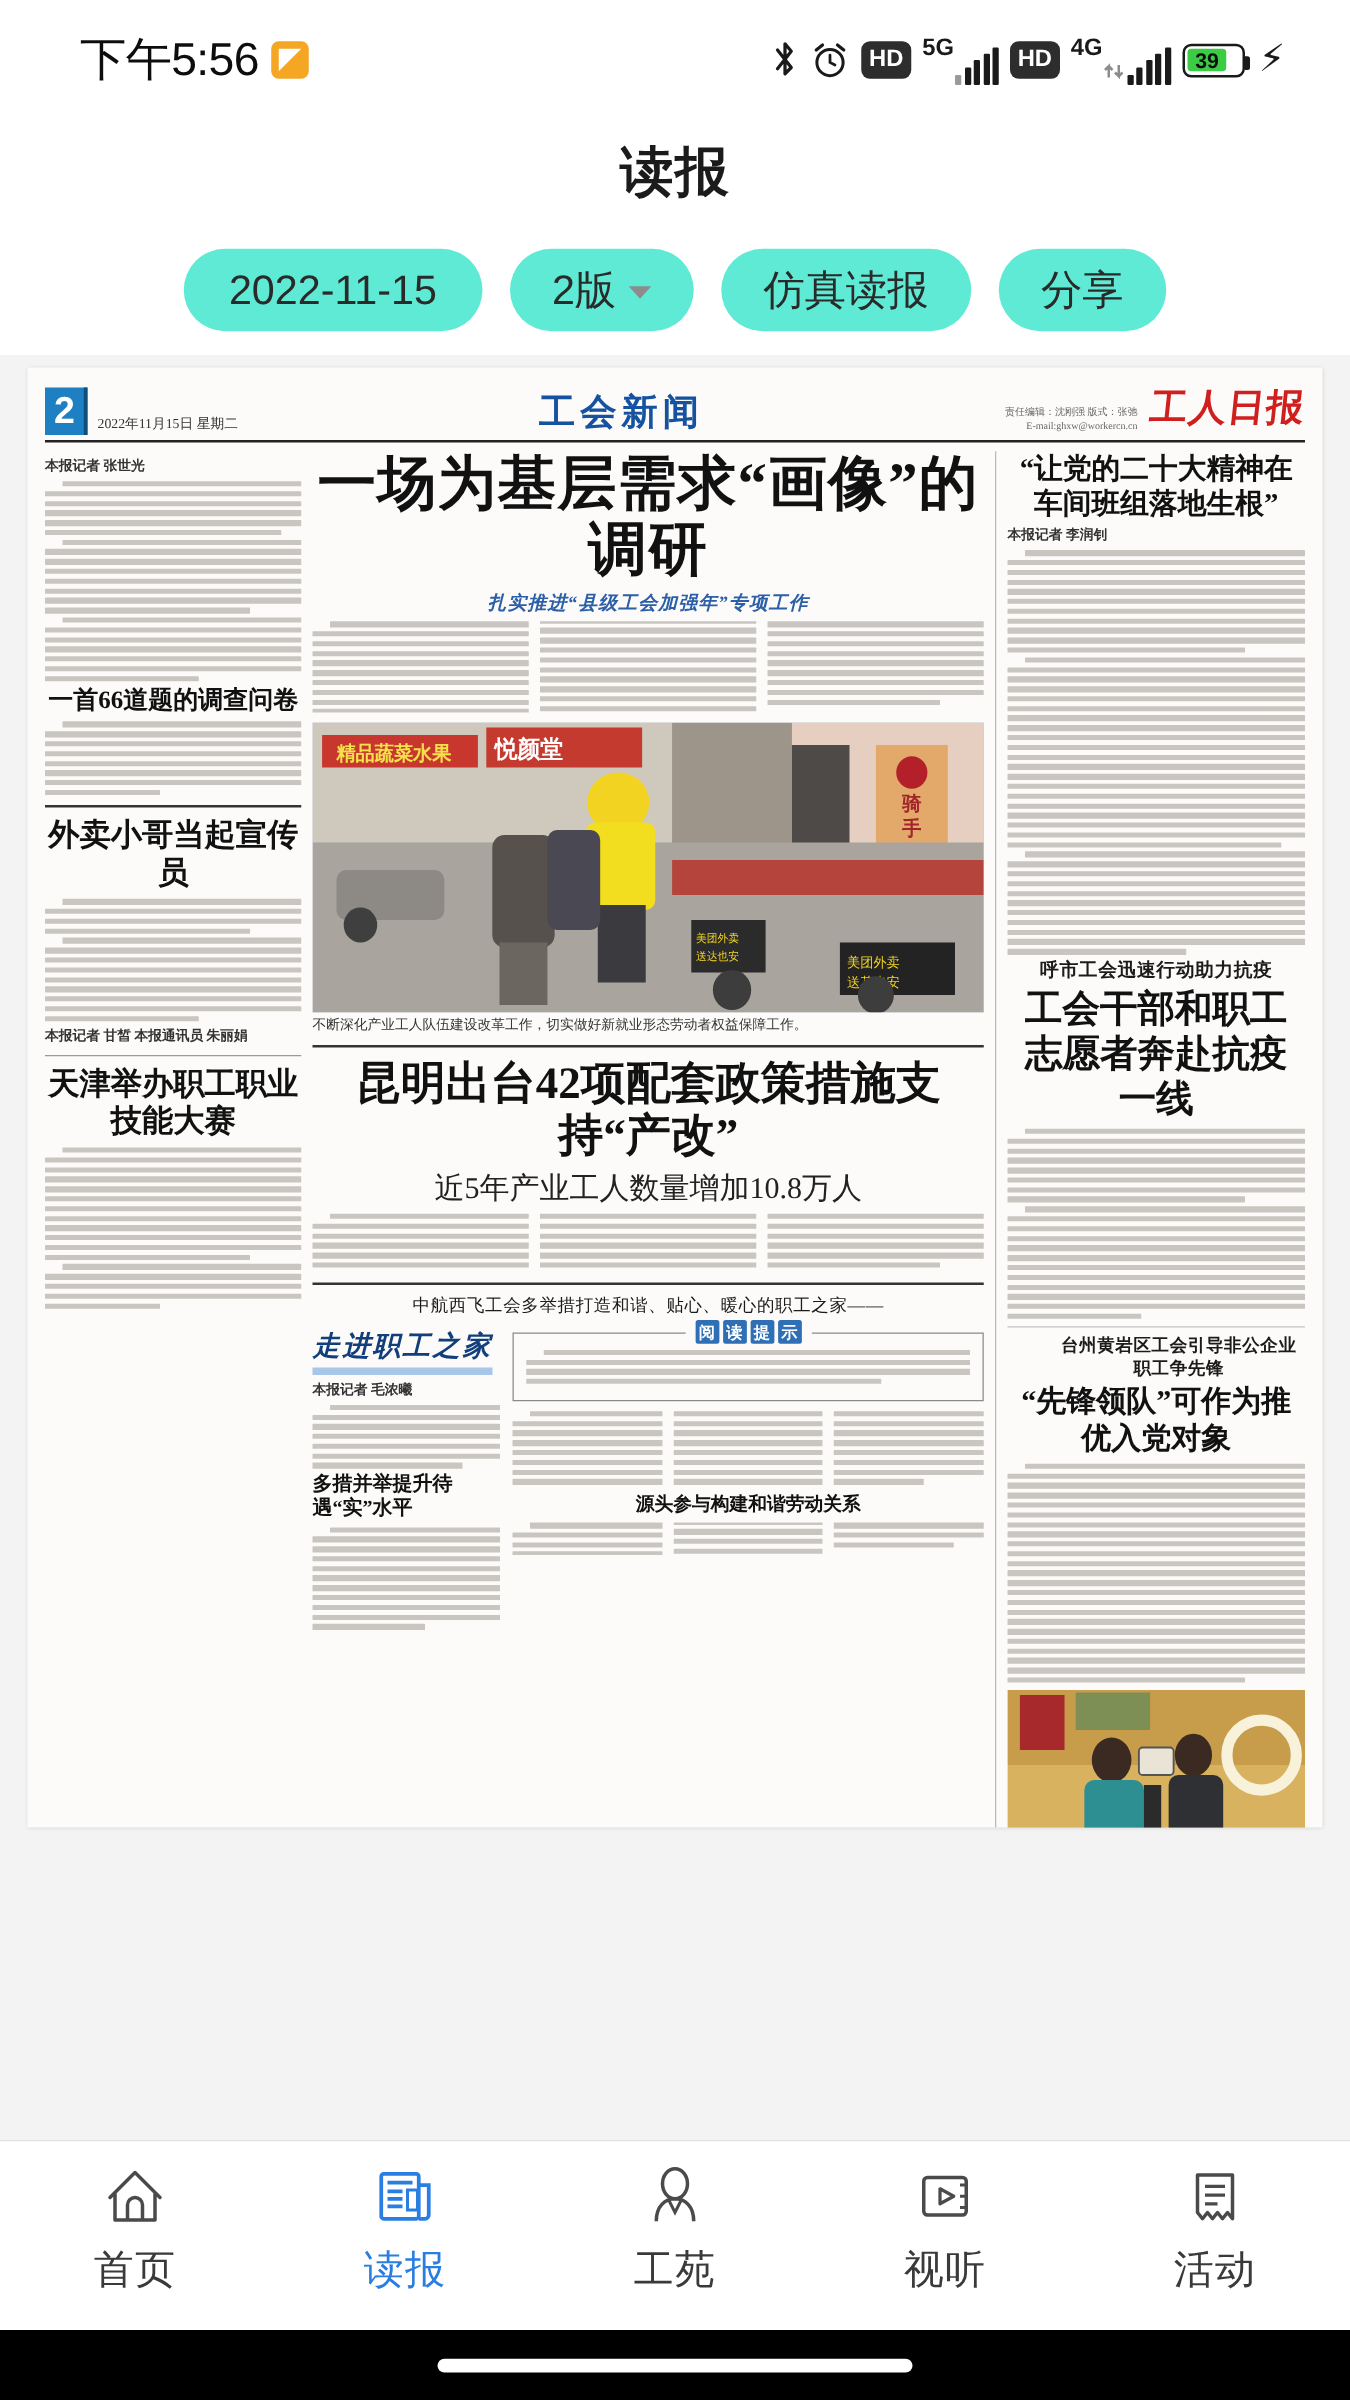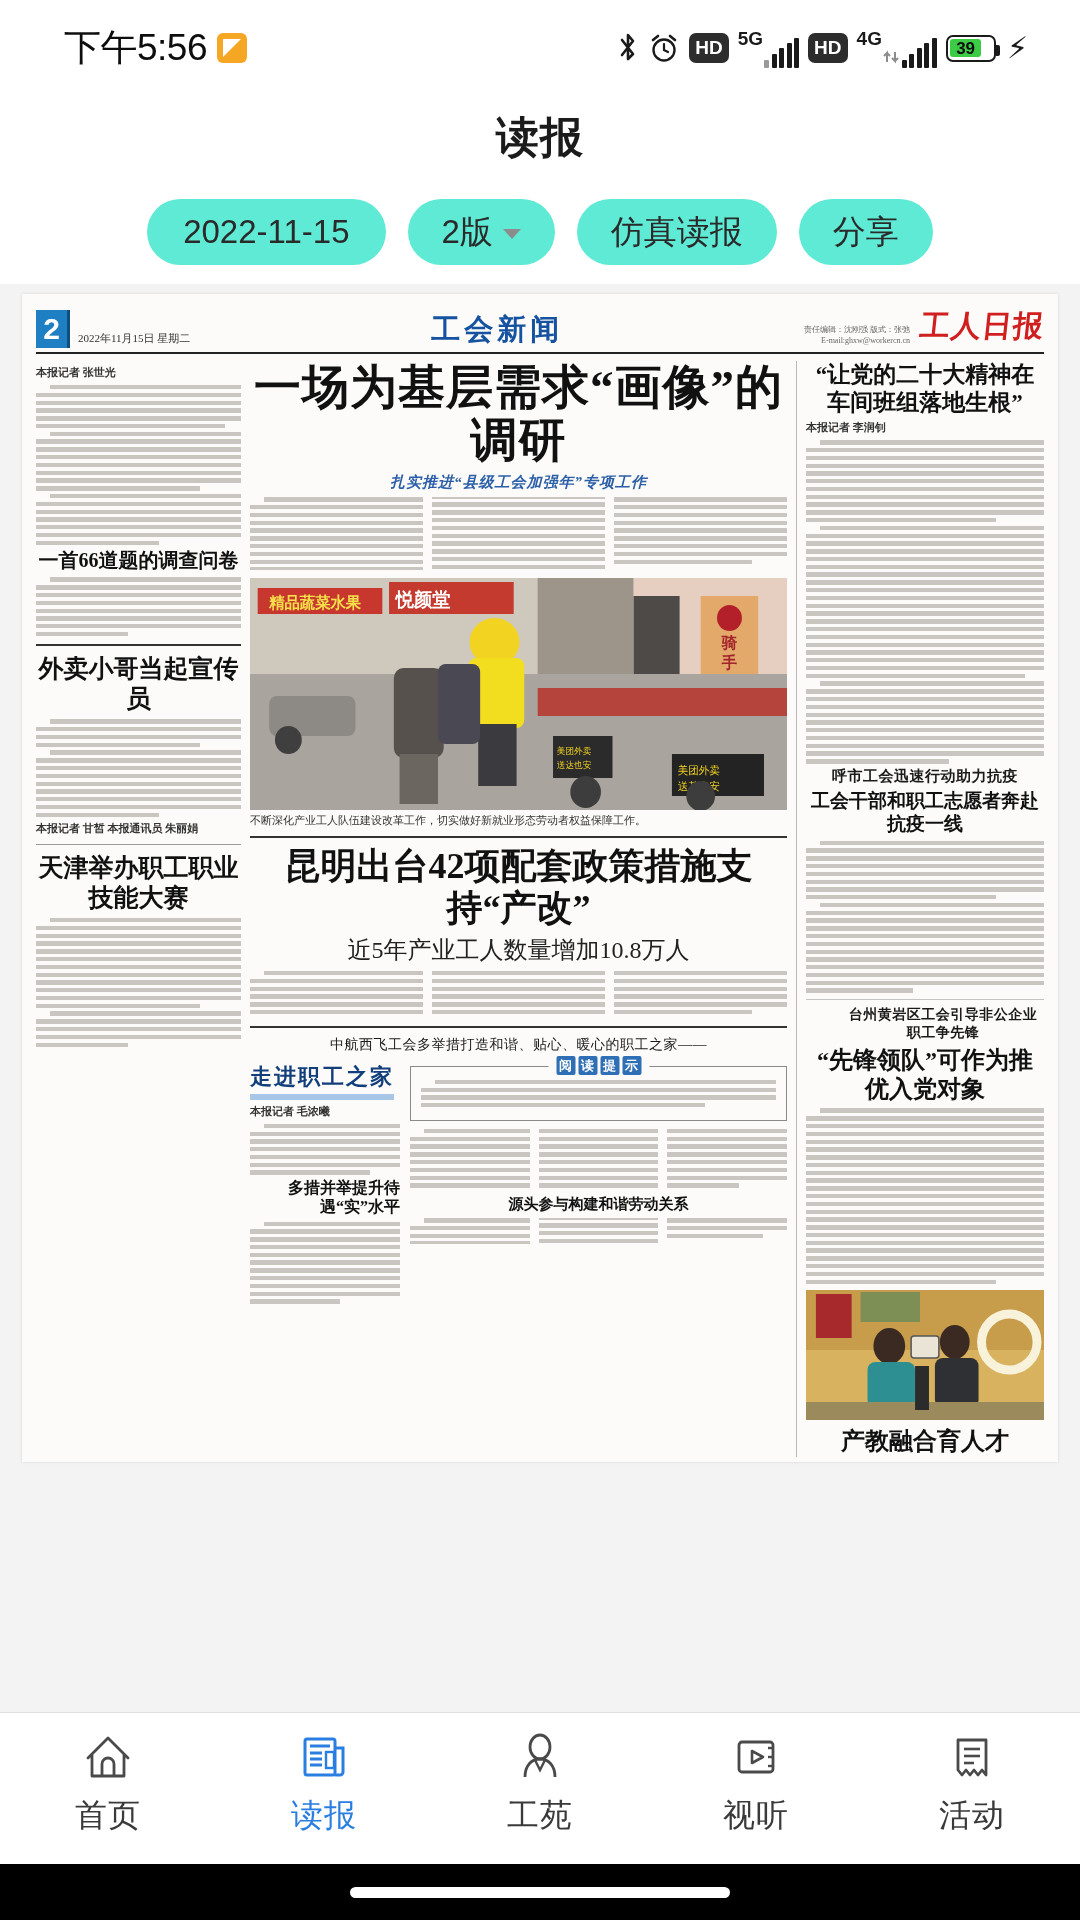--- a/index.html
+++ b/index.html
@@ -625,7 +625,7 @@
               <div class="ln s60"></div>
           </div>
           <div class="kicker" style="font-size:15px;font-weight:700;">呼市工会迅速行动助力抗疫</div>
-          <div class="headline-md" style="font-size:19px;">工会干部和职工志愿者奔赴抗疫一线</div>
+          <div class="headline-md" style="font-size:30px;">工会干部和职工志愿者奔赴抗疫一线</div>
           <div class="body dense">
             <div class="ln ind"></div>
               <div class="ln"></div>

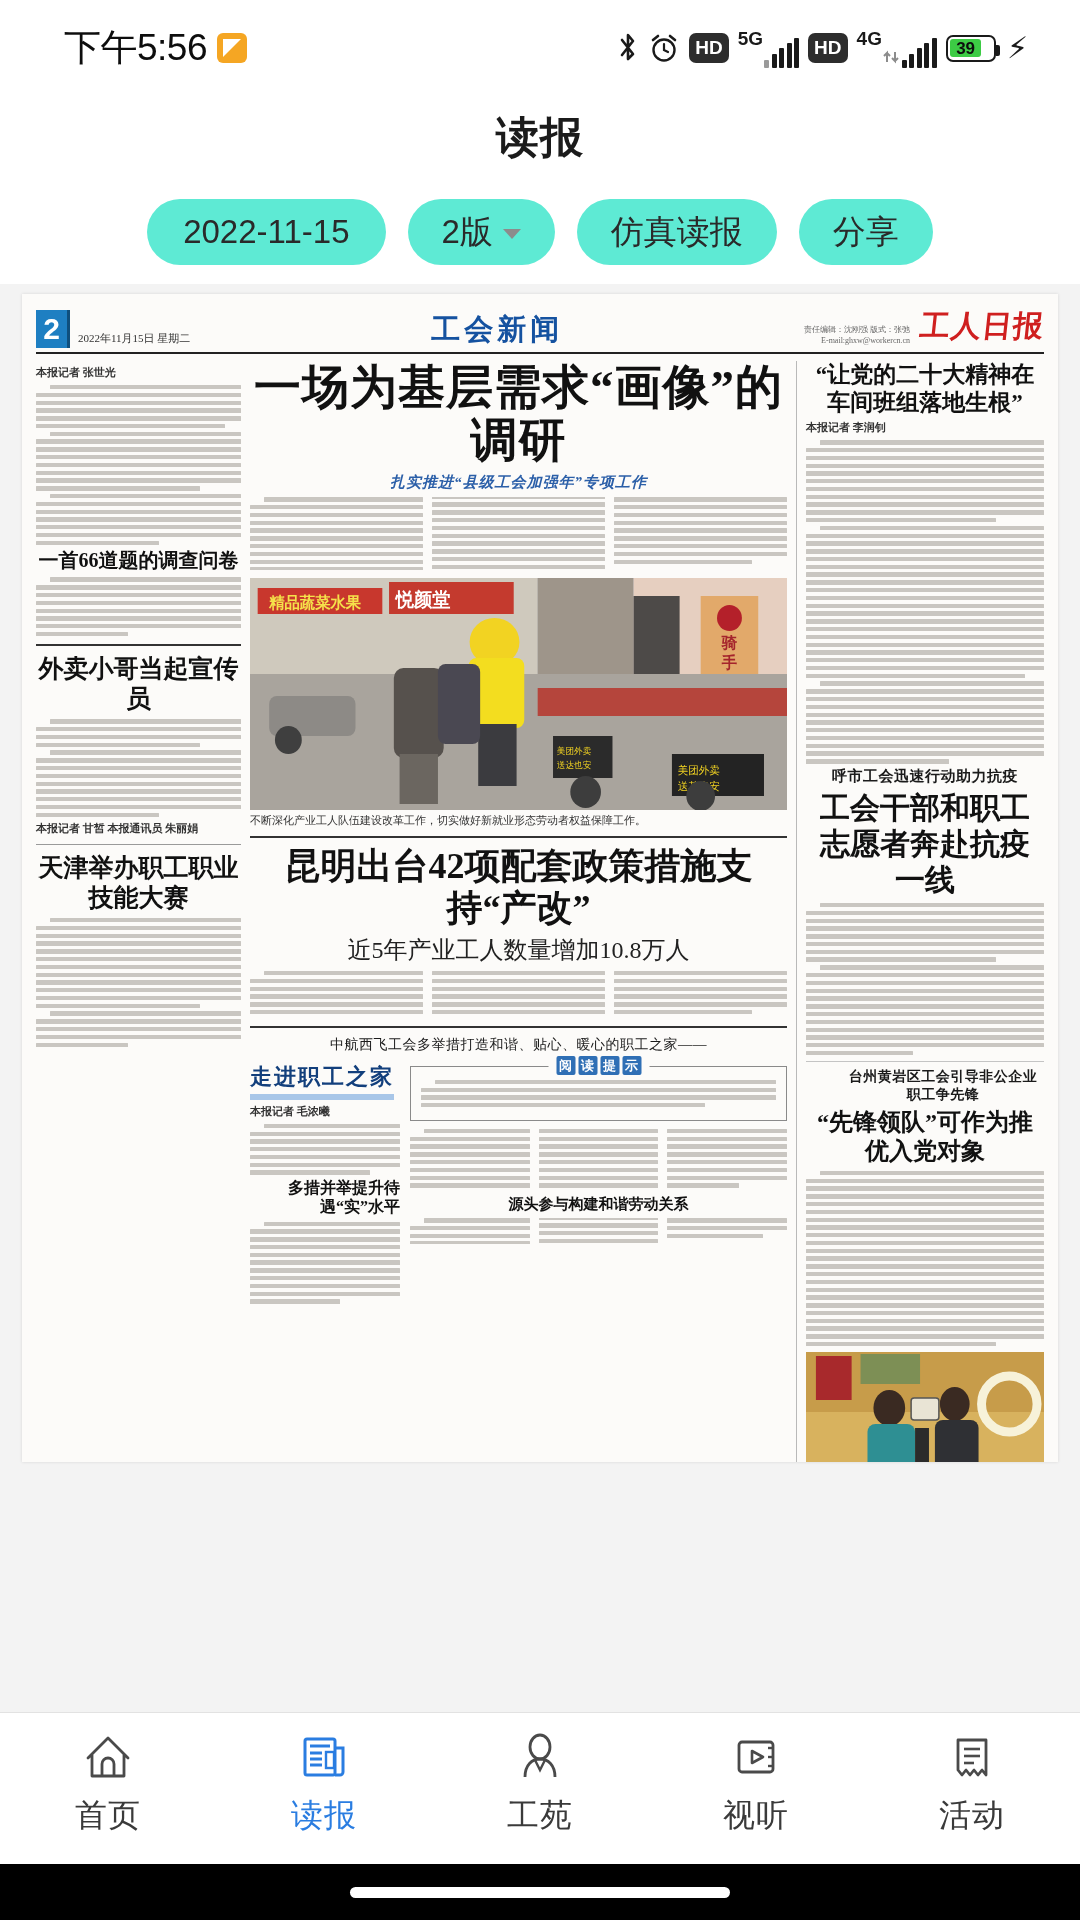--- a/index.html
+++ b/index.html
@@ -200,7 +200,7 @@
   }
   .bluebanner {
     display:inline-block; font-size:22px; font-weight:700; color:#123f7c;
-    border-bottom:6px solid #a8c6e8; padding-bottom:2px;
+    font-style:italic; border-bottom:6px solid #a8c6e8; padding-bottom:2px;
     letter-spacing:2px;
   }
 

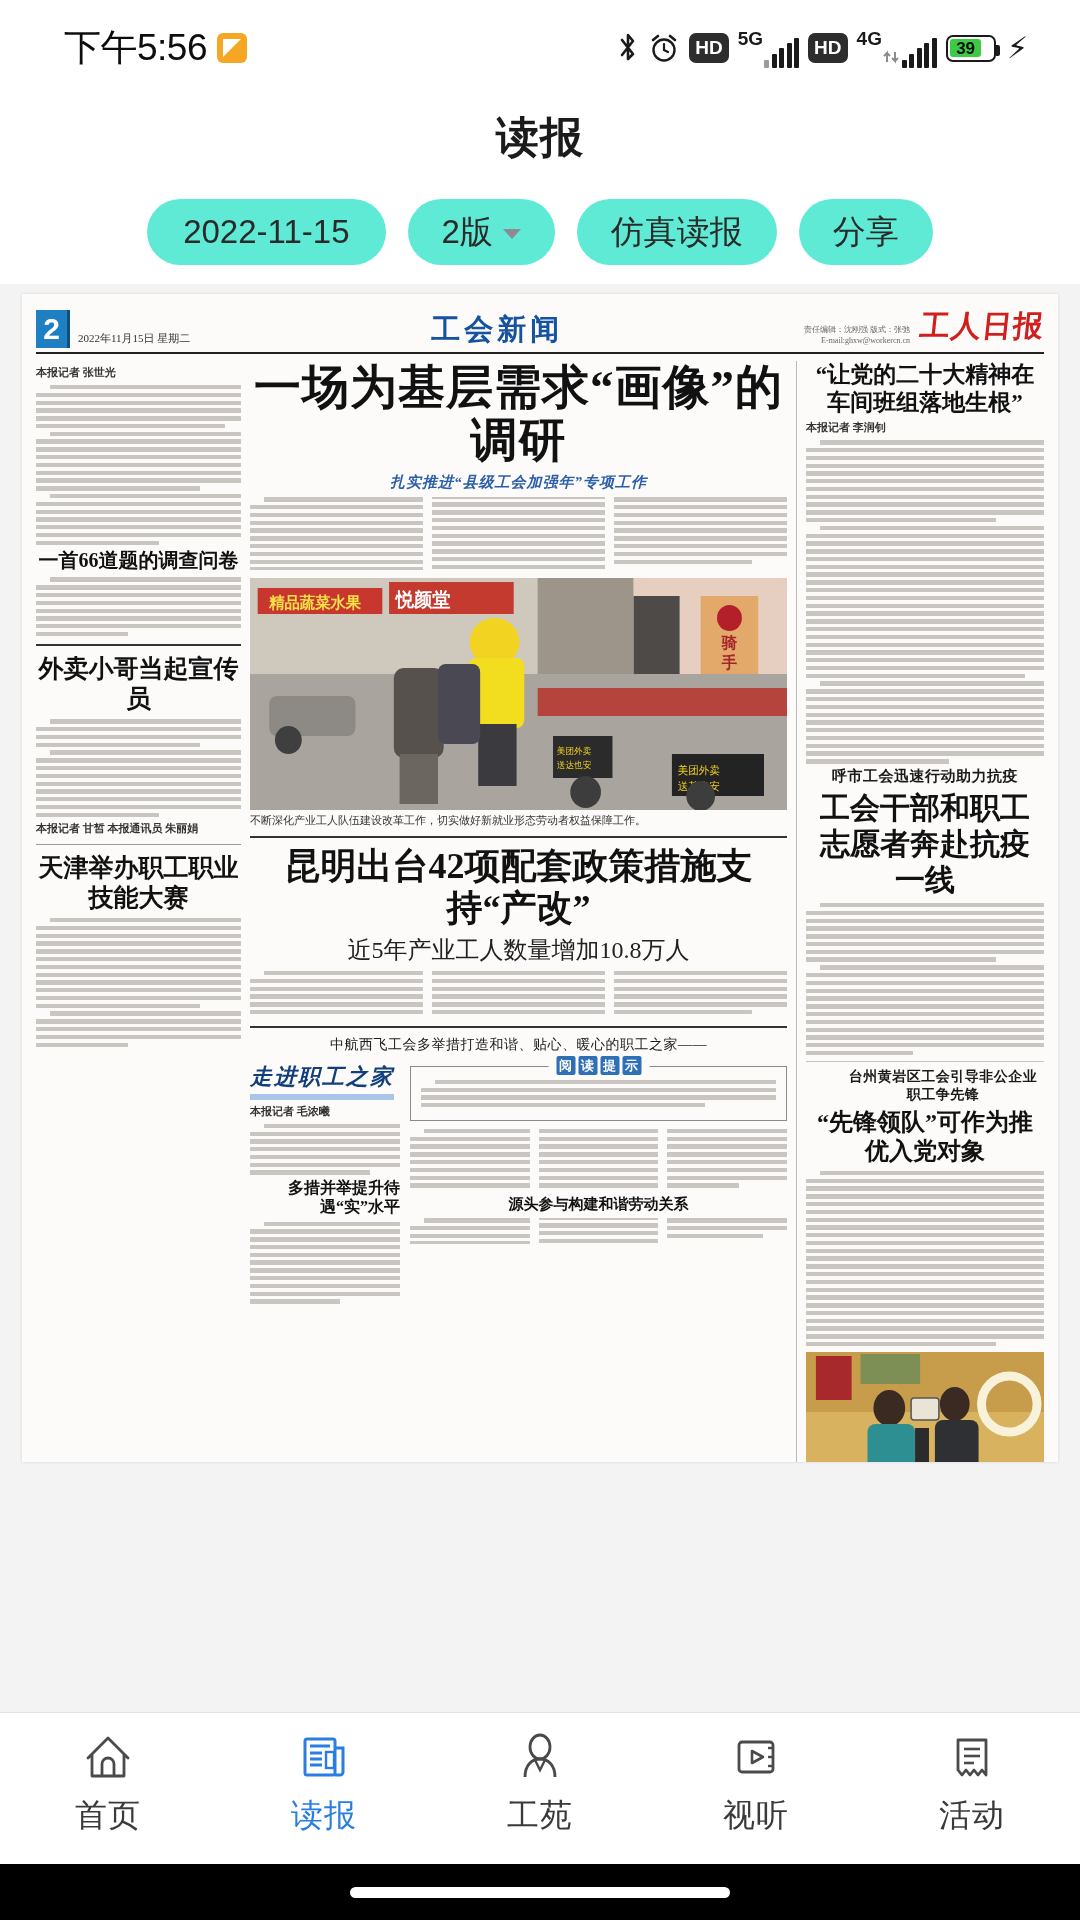--- a/index.html
+++ b/index.html
@@ -504,7 +504,7 @@
                   <div class="ln"></div>
                   <div class="ln s80"></div>
               </div>
-              <div class="headline-sm" style="text-align:right;font-size:16px;">多措并举提升待遇“实”水平</div>
+              <div class="headline-sm" style="text-align:left;font-size:16px;">多措并举提升待遇“实”水平</div>
               <div class="body dense">
                 <div class="ln ind"></div>
                   <div class="ln"></div>

